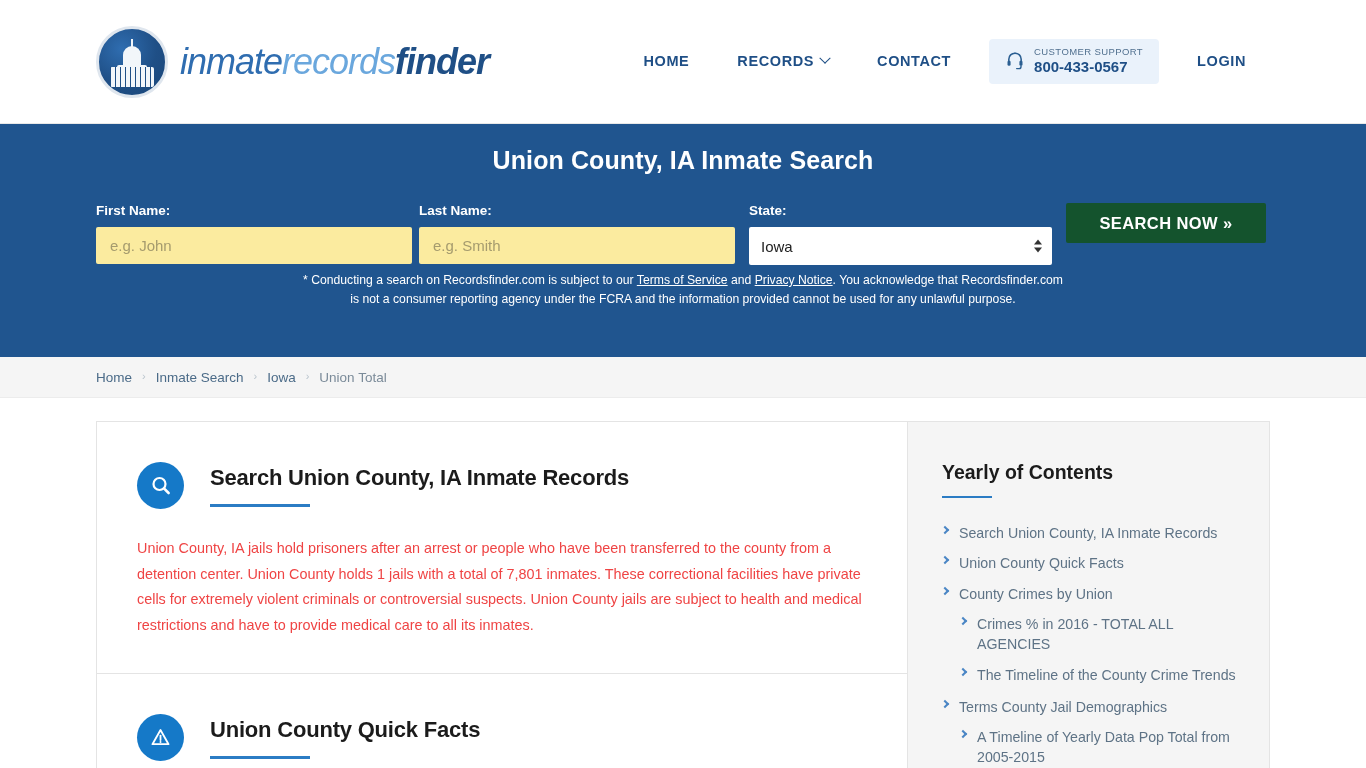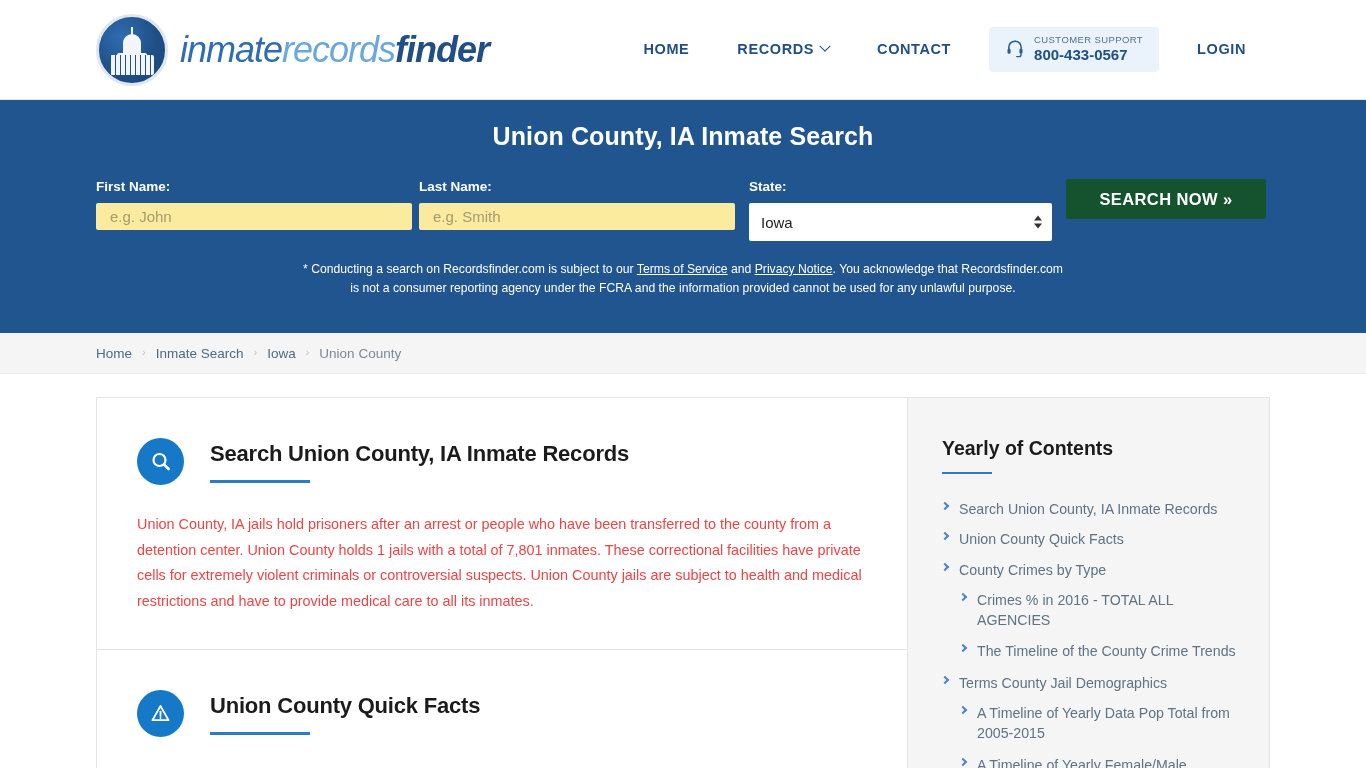--- a/index.html
+++ b/index.html
@@ -14,7 +14,7 @@
 
   
   .site-header {
-    height: 100px;
+    height: 124px;
     background: #ffffff;
     display: flex;
     align-items: center;

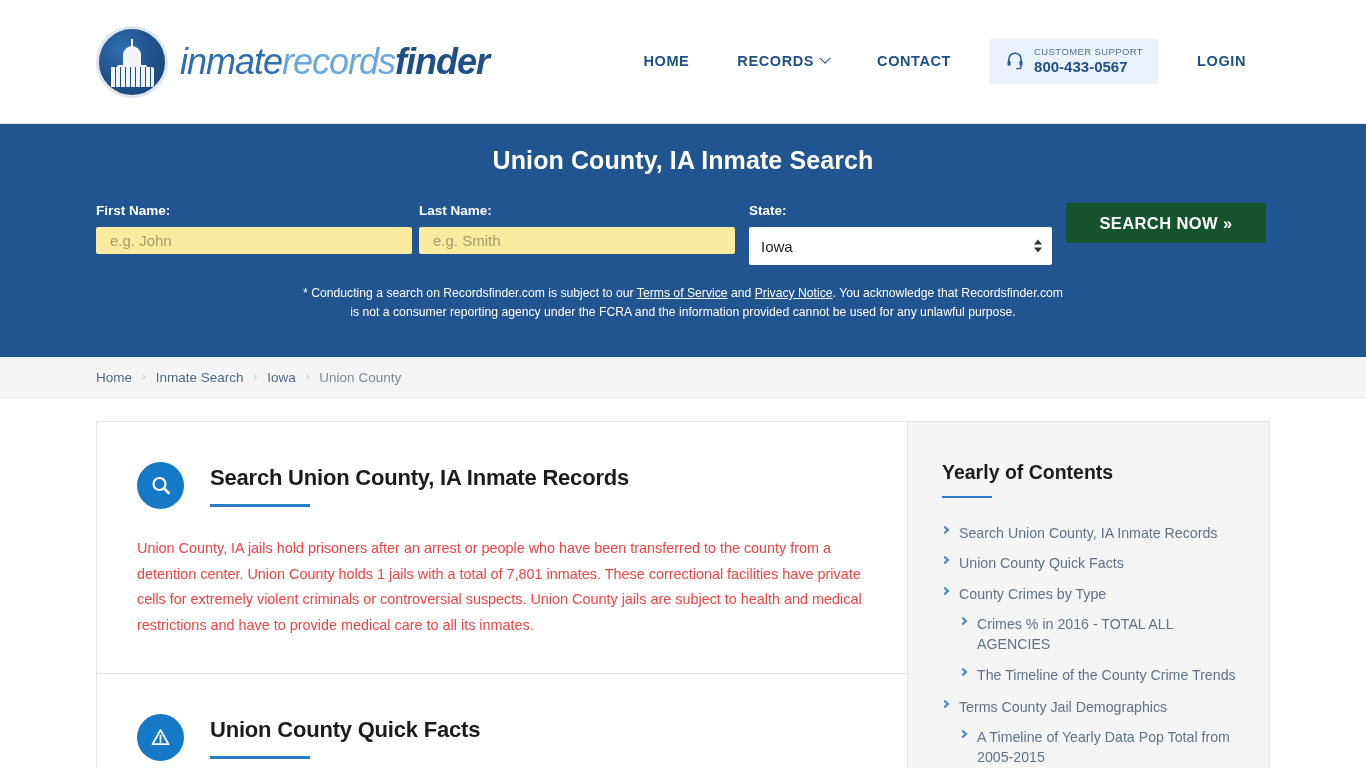--- a/index.html
+++ b/index.html
@@ -107,7 +107,7 @@
     margin-bottom: 9px;
   }
   .text-input {
-    width: 316px; height: 27px;
+    width: 316px; height: 37px;
     background: #fbeb9f; border: none; border-radius: 2px;
     padding: 0 14px; font-size: 15px; color: #4a4a30;
     font-family: "Liberation Sans", sans-serif;

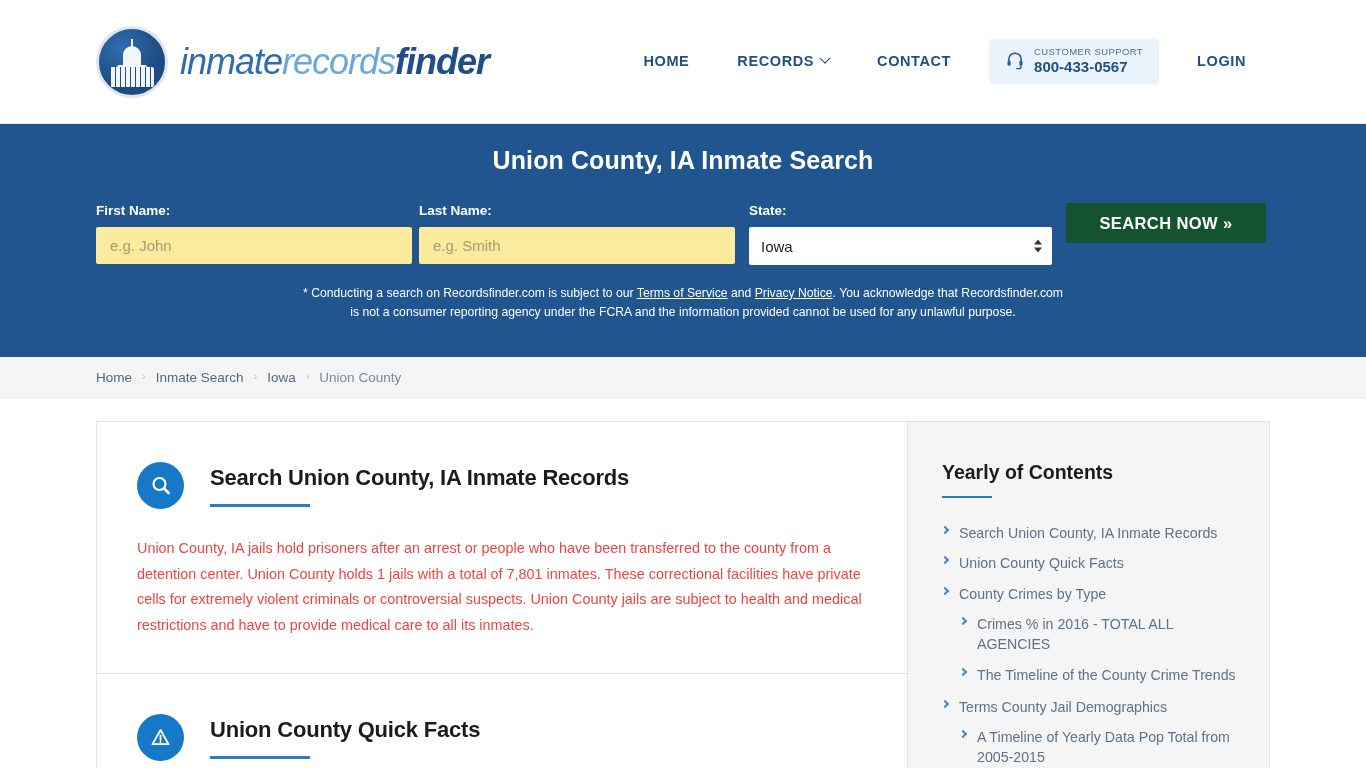--- a/index.html
+++ b/index.html
@@ -141,7 +141,7 @@
   }
   .disclaimer {
     color: #ffffff; font-size: 12.2px; text-align: center;
-    line-height: 1.55; margin-top: 19px;
+    line-height: 1.55; margin-top: 6px;
   }
   .disclaimer a { color: #ffffff; text-decoration: underline; }
 

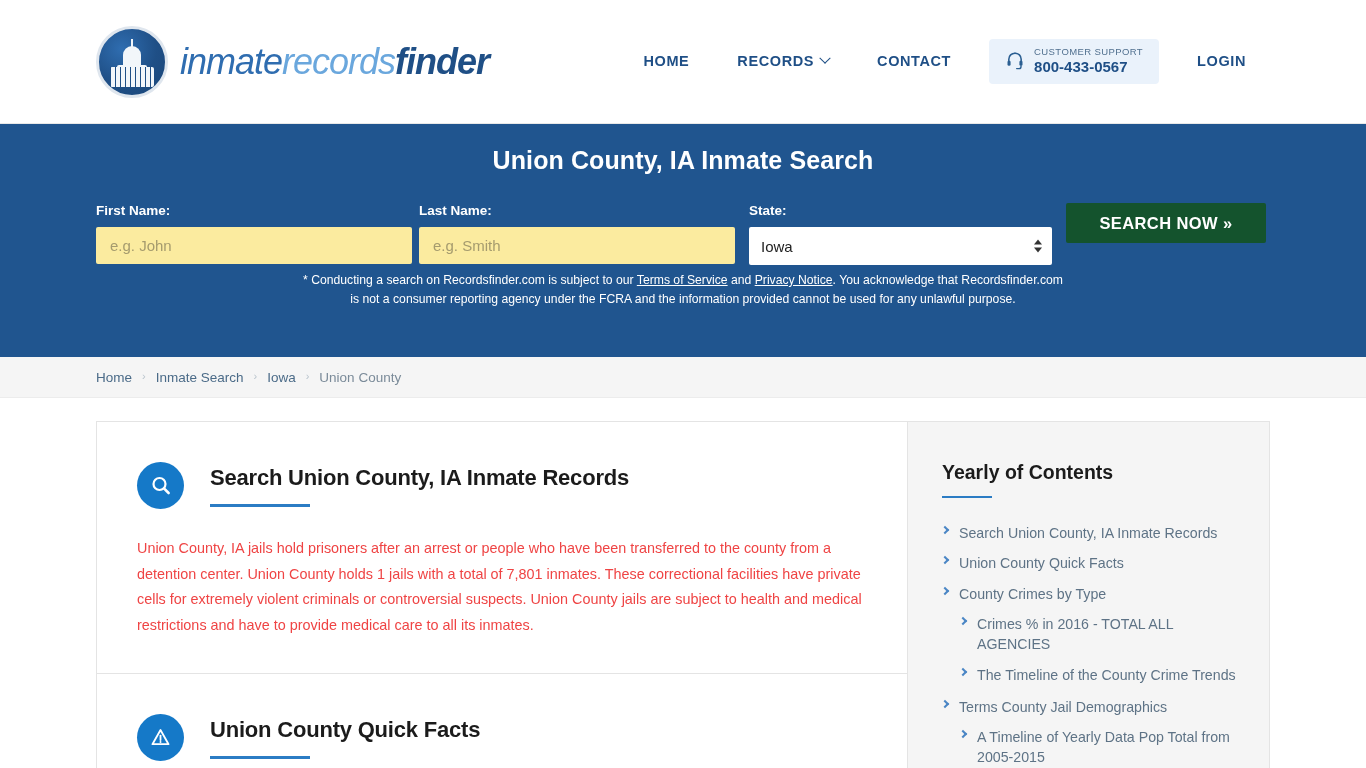--- a/index.html
+++ b/index.html
@@ -309,7 +309,7 @@
   <span class="crumb-sep">›</span>
   <a class="crumb">Iowa</a>
   <span class="crumb-sep">›</span>
-  <span class="crumb last">Union County</span>
+  <span class="crumb last">Union Total</span>
 </div>
 
 <div class="page-wrap">

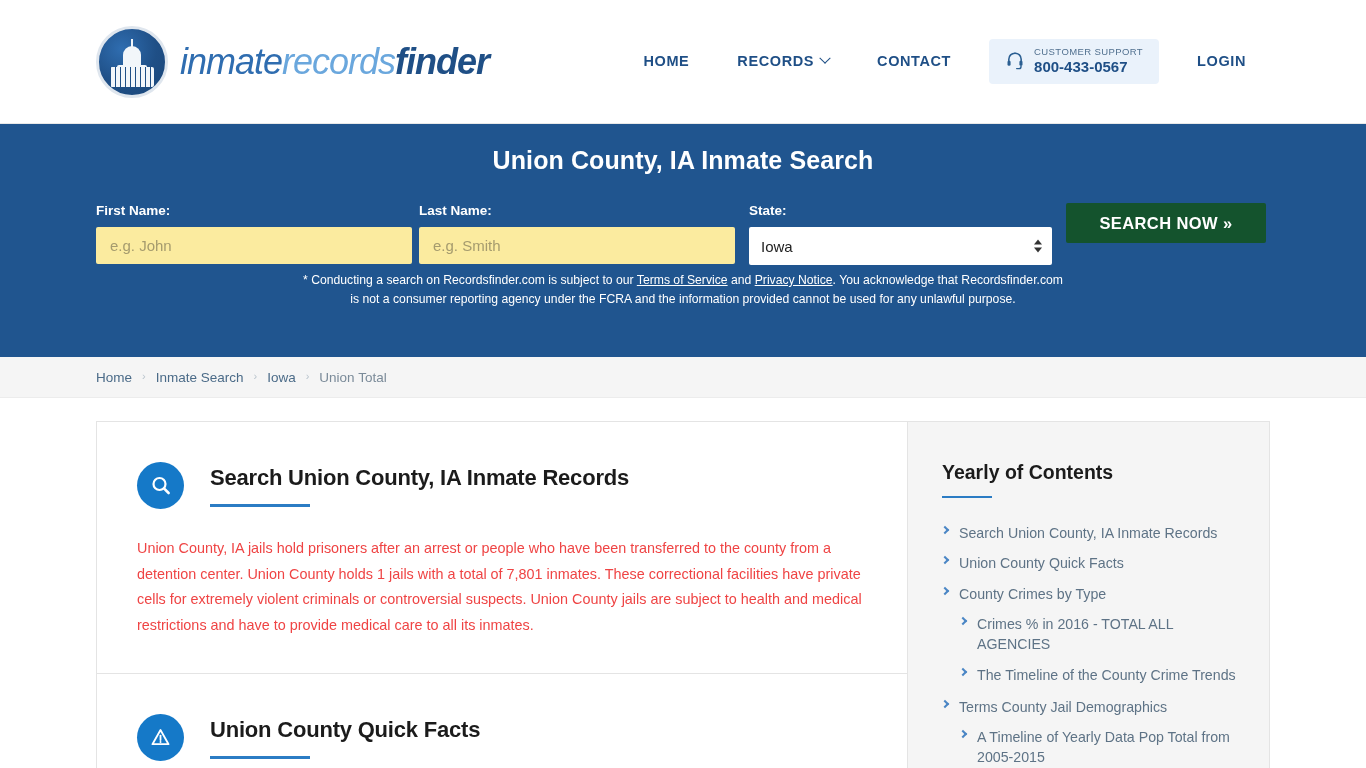--- a/index.html
+++ b/index.html
@@ -369,7 +369,7 @@
         </li>
       <li class="toc-item">
           <span class="toc-chev"></span>
-          <span class="toc-text">County Crimes by Type</span>
+          <span class="toc-text">County Crimes by Union</span>
         </li>
       <li class="toc-item sub">
           <span class="toc-chev"></span>

